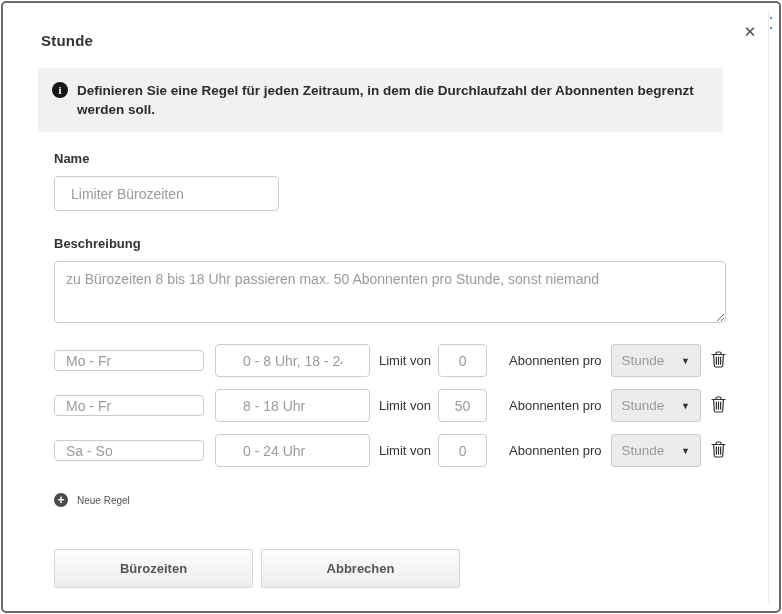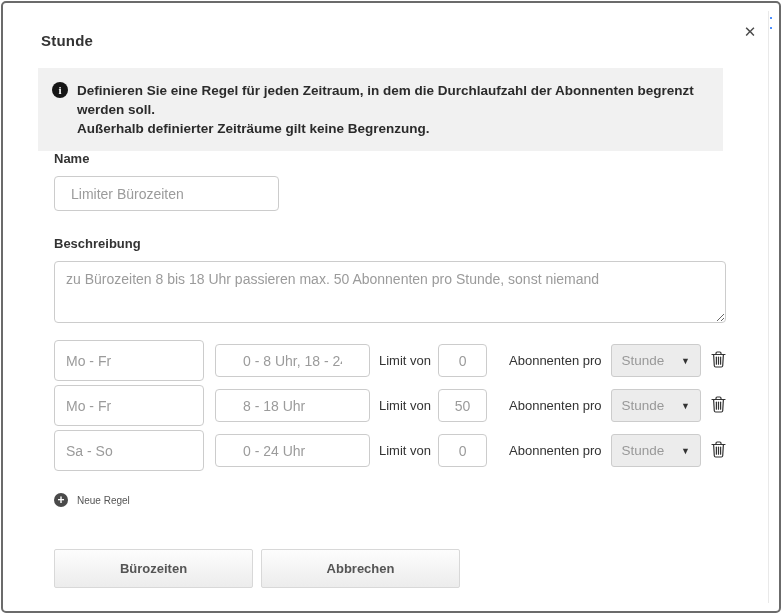--- a/index.html
+++ b/index.html
@@ -119,7 +119,6 @@
     <div class="info-icon">i</div>
     <div class="info-text">
       <span>Definieren Sie eine Regel für jeden Zeitraum, in dem die Durchlaufzahl der Abonnenten begrenzt werden soll.</span>
-      <span>Außerhalb definierter Zeiträume gilt keine Begrenzung.</span>
     </div>
   </div>
 

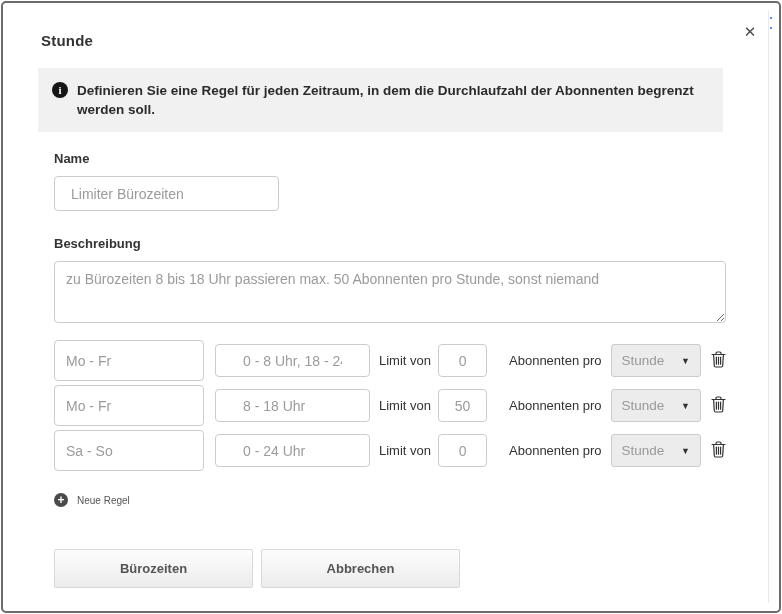--- a/index.html
+++ b/index.html
@@ -64,7 +64,7 @@
 
   .rules{margin-top:21px;}
   .rule-row{display:flex;align-items:center;height:33px;margin-bottom:12px;}
-  .day-input{width:150px;height:41px;padding:0 11px;}
+  .day-input{width:150px;height:21px;padding:0 11px;}
   .time-input{width:155px;height:33px;padding:0 27px;margin-left:11px;}
   .limit-label{margin-left:9px;font-size:13px;color:#333;white-space:nowrap;width:54px;text-align:center;}
   .limit-input{width:49px;height:33px;text-align:center;padding:0 4px;margin-left:7px;}

